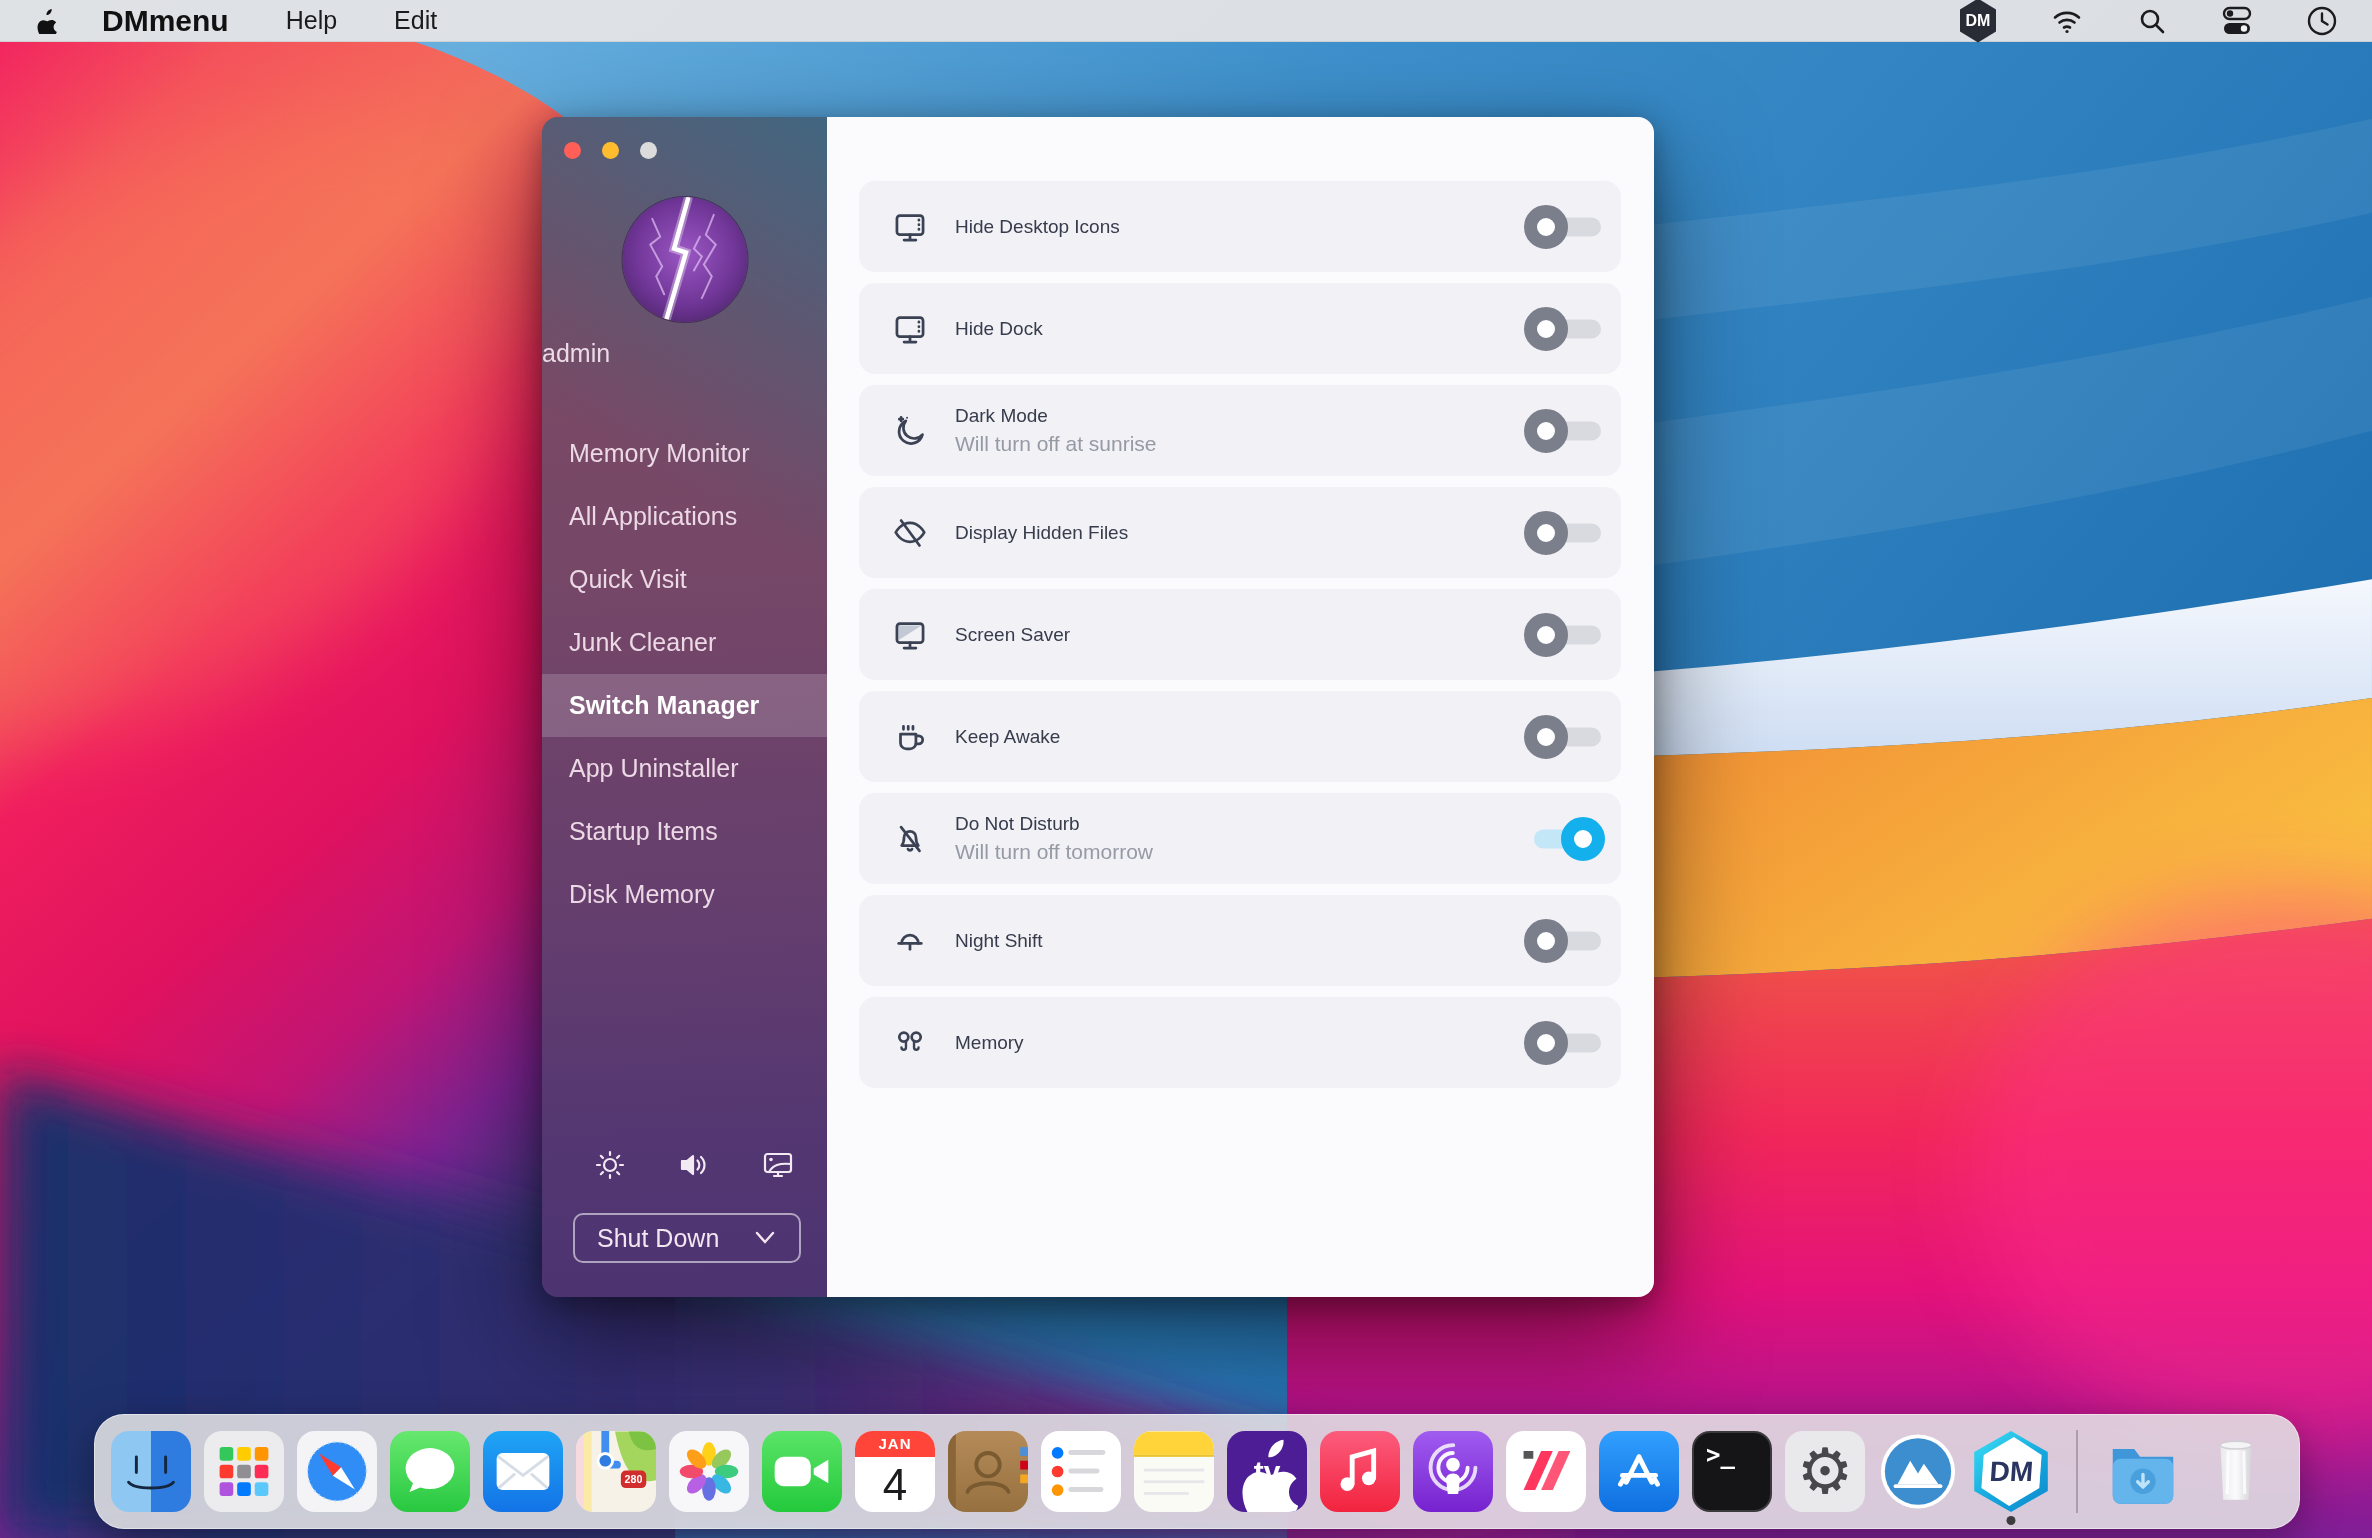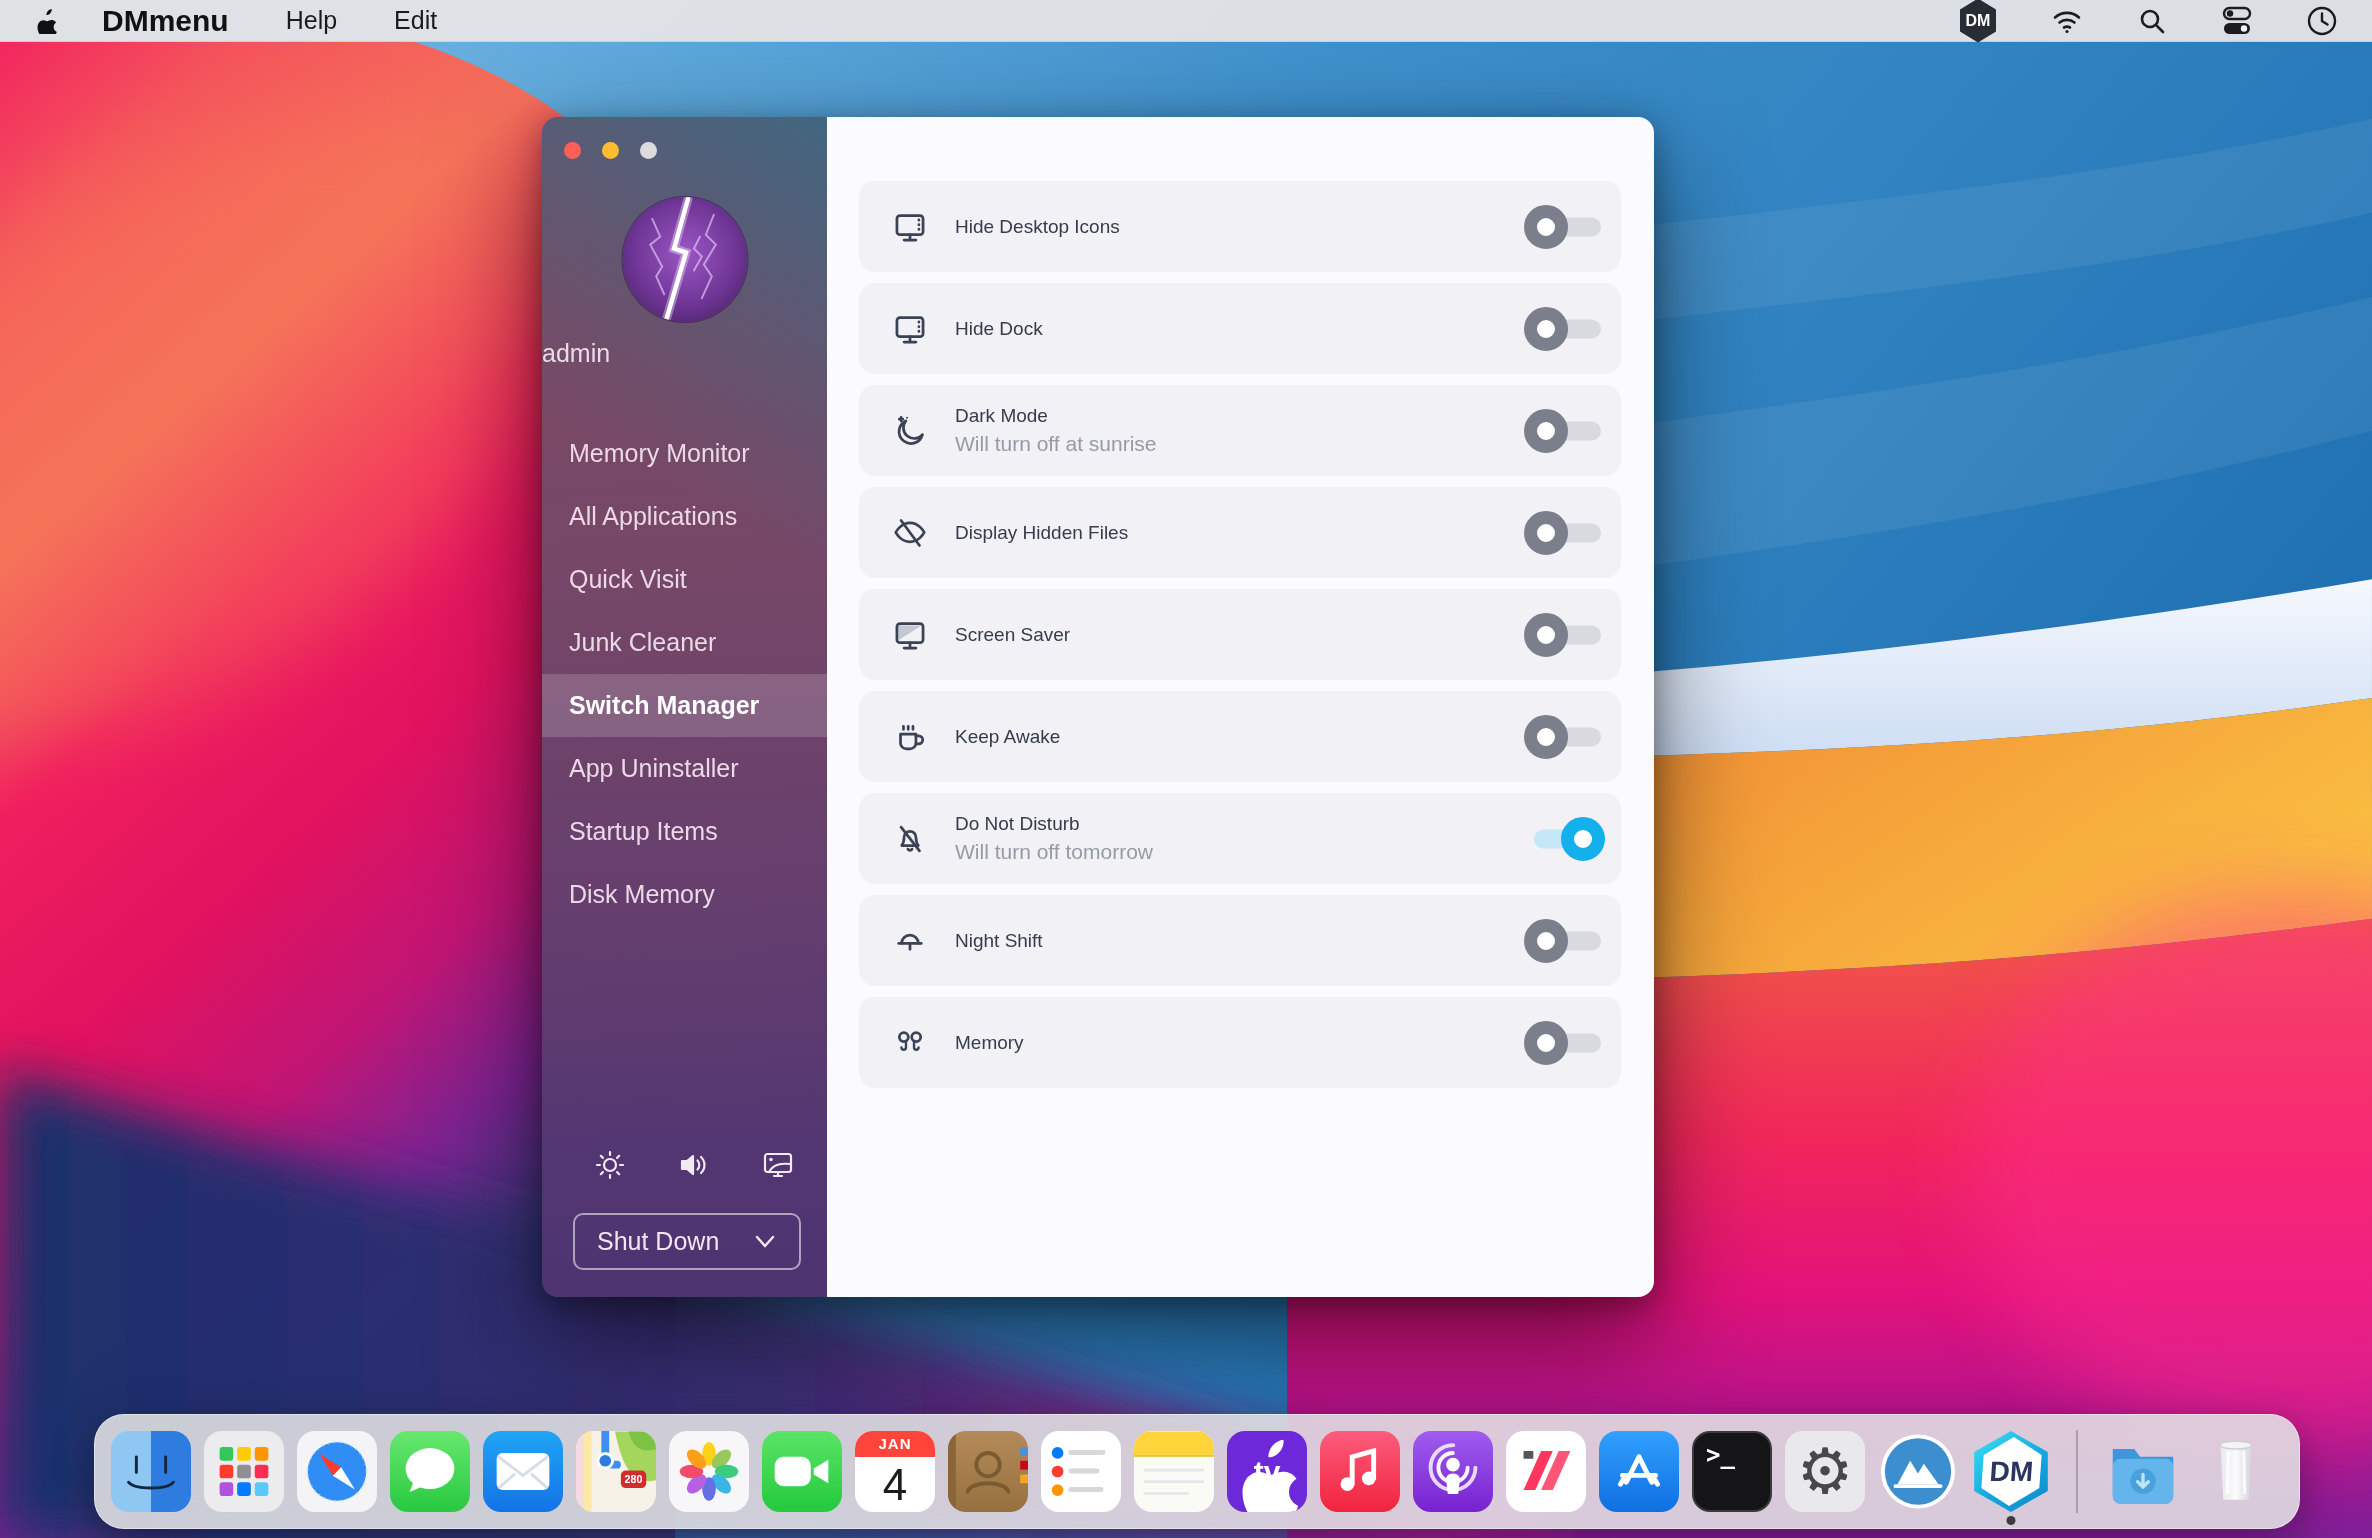--- a/index.html
+++ b/index.html
@@ -41,7 +41,7 @@
   .nav-item.sel{background:rgba(255,255,255,0.17);color:#ffffff;font-weight:bold;}
   .quick{position:absolute;top:1030px;left:50px;width:204px;display:flex;justify-content:space-between;z-index:2;}
   .quick svg{width:36px;height:36px;display:block;}
-  .shutdown{position:absolute;top:1096px;left:31px;width:228px;height:57px;box-sizing:border-box;
+  .shutdown{position:absolute;top:1096px;left:31px;width:228px;height:50px;box-sizing:border-box;
     border:2px solid rgba(255,255,255,0.55);border-radius:10px;display:flex;align-items:center;
     justify-content:space-between;padding:0 22px;color:#f2e6f0;font-size:25px;z-index:2;}
 

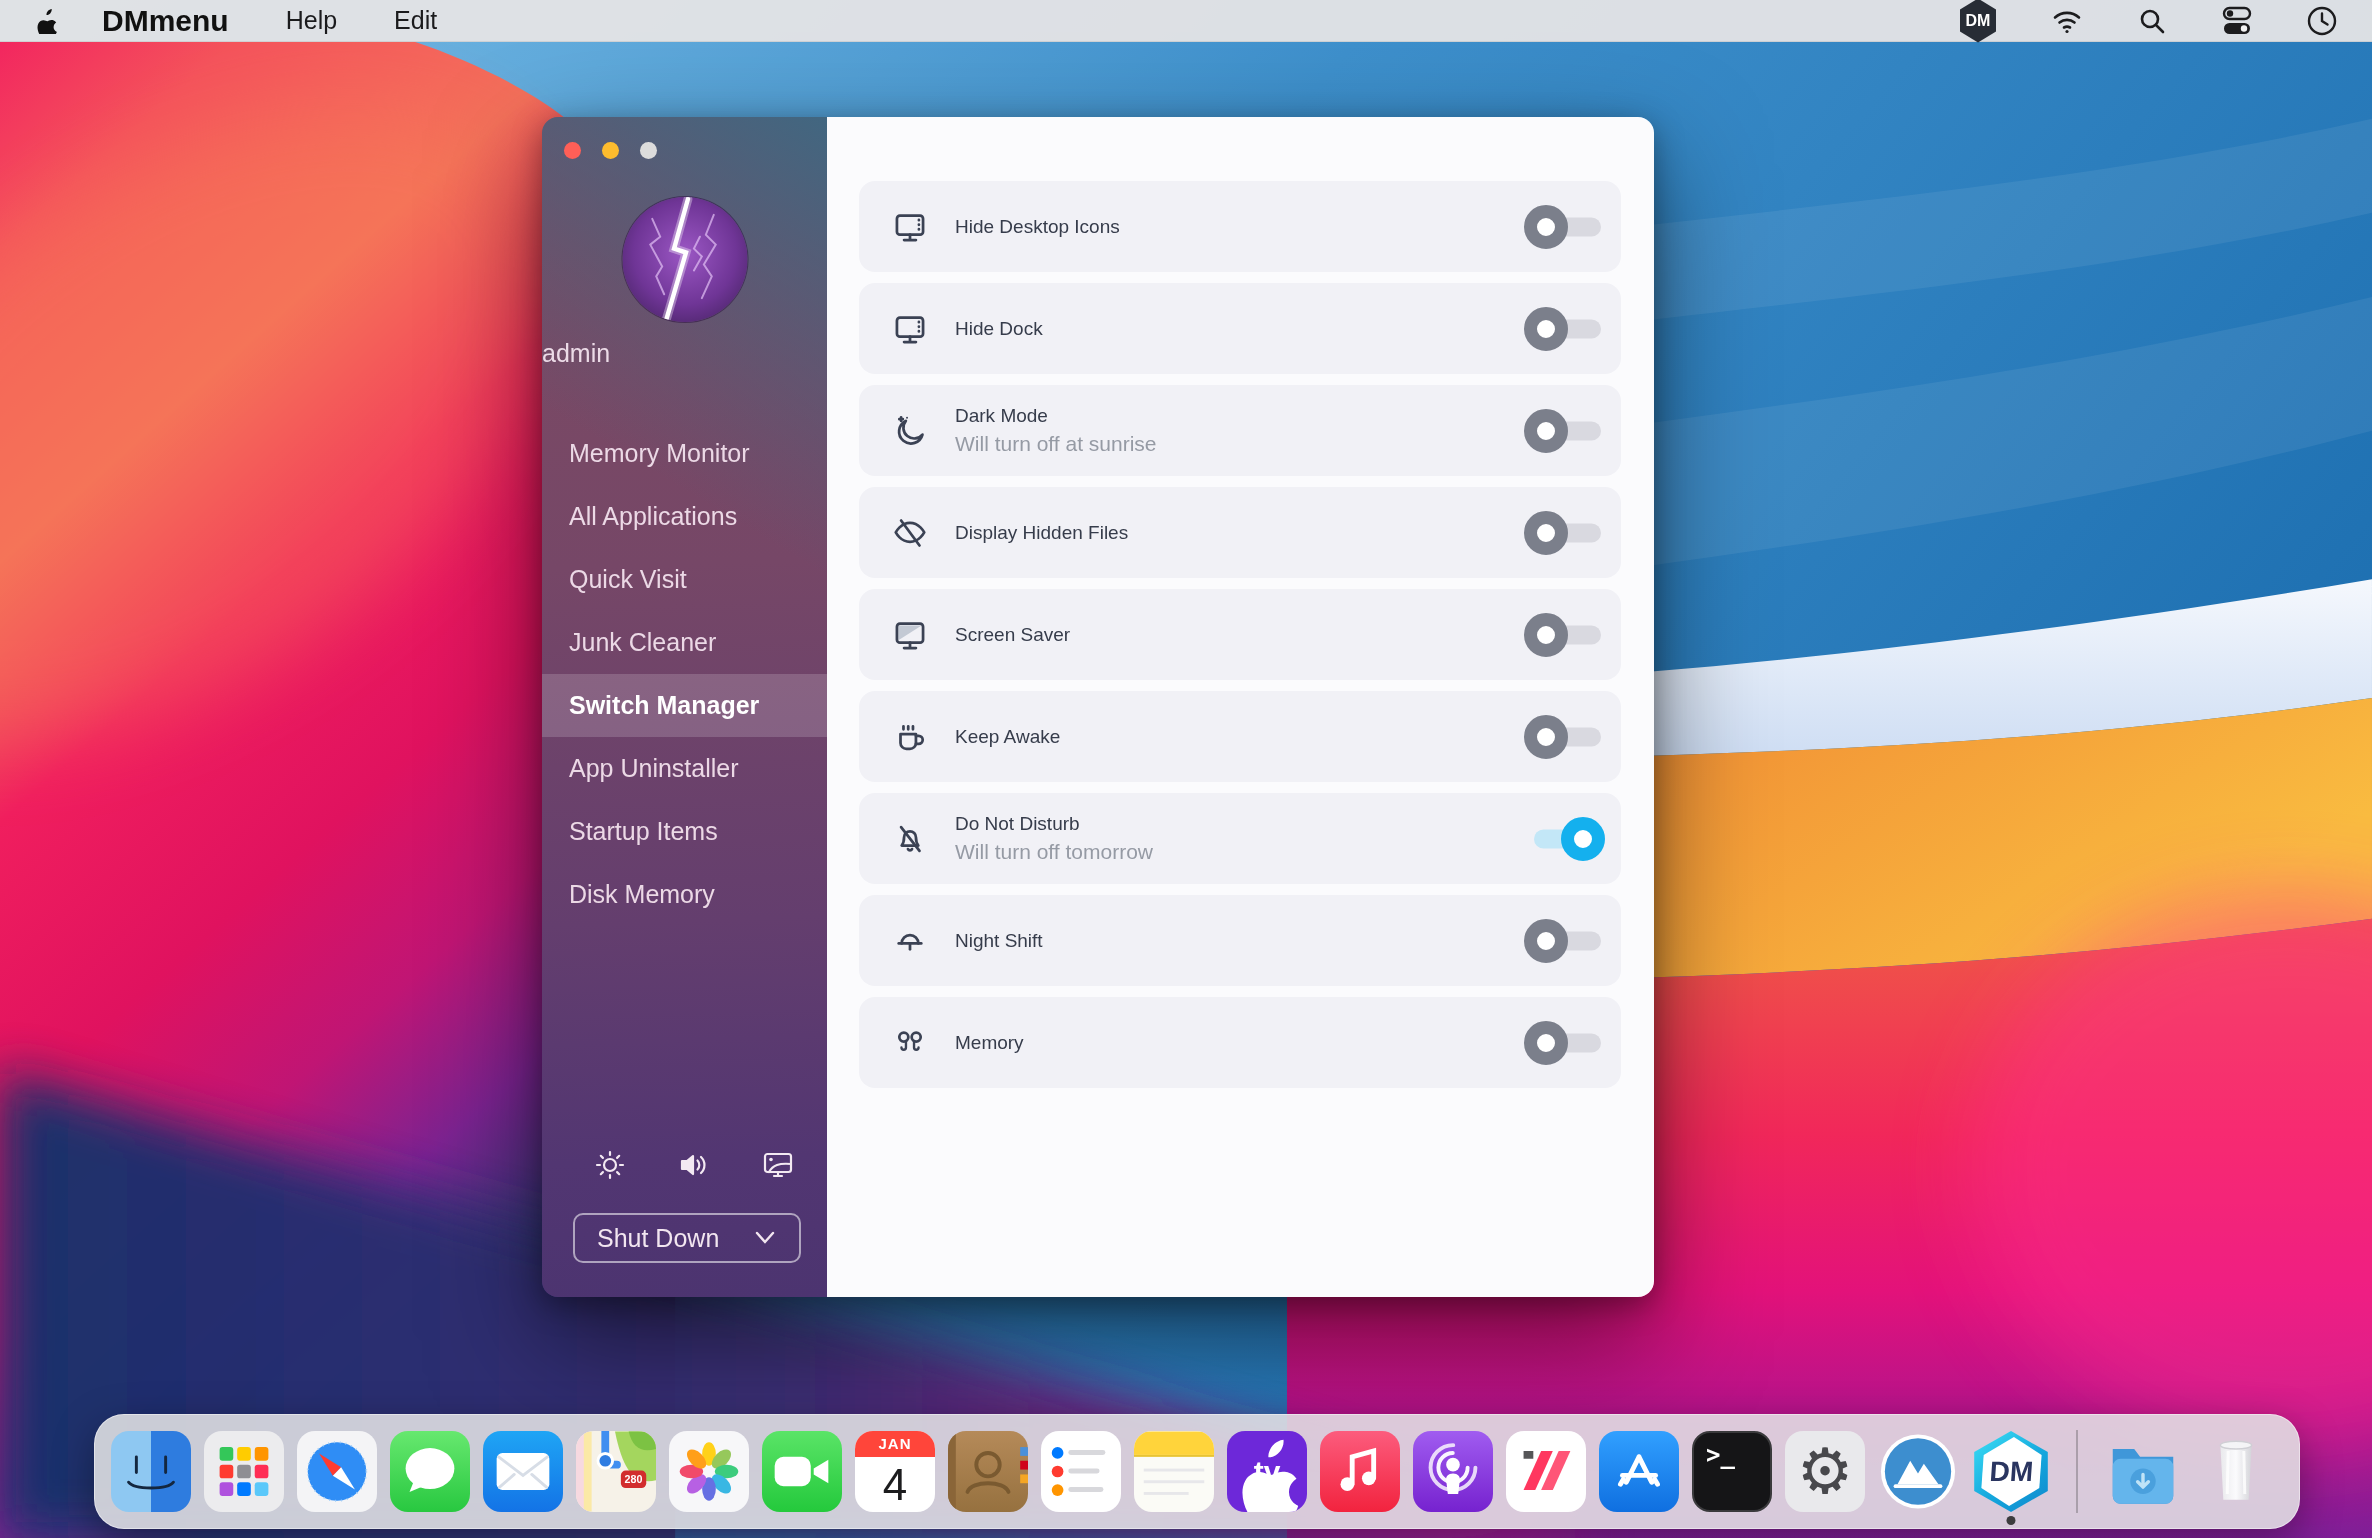--- a/index.html
+++ b/index.html
@@ -536,7 +536,7 @@
       </svg>
     </div>
 
-    <div class="di" style="background:#6d28d9;">
+    <div class="di" style="background:#4c1d95;">
       <div class="tv-face">
         <svg width="22" height="26" viewBox="0 0 24 28">
           <path fill="#fff" d="M16.4 7.2c.9-1.1 1.5-2.6 1.3-4.2-1.3.1-2.9 1-3.8 2.1-.8 1-1.6 2.5-1.4 4 1.5.1 3-.8 3.9-1.9Zm3.2 13.9c0-3.1 2.5-4.5 2.6-4.6-1.4-2.1-3.6-2.4-4.4-2.4-1.9-.2-3.6 1.1-4.5 1.1-.9 0-2.4-1.1-3.9-1-2 0-3.9 1.2-4.9 3-2.1 3.7-.5 9.1 1.5 12.1 1 1.4 2.2 3.1 3.7 3 1.5-.1 2.1-1 3.9-1s2.3 1 3.9.9c1.6 0 2.7-1.5 3.6-2.9 1.2-1.7 1.6-3.3 1.7-3.4-.1-.1-3.2-1.3-3.2-4.8Z"></path>

